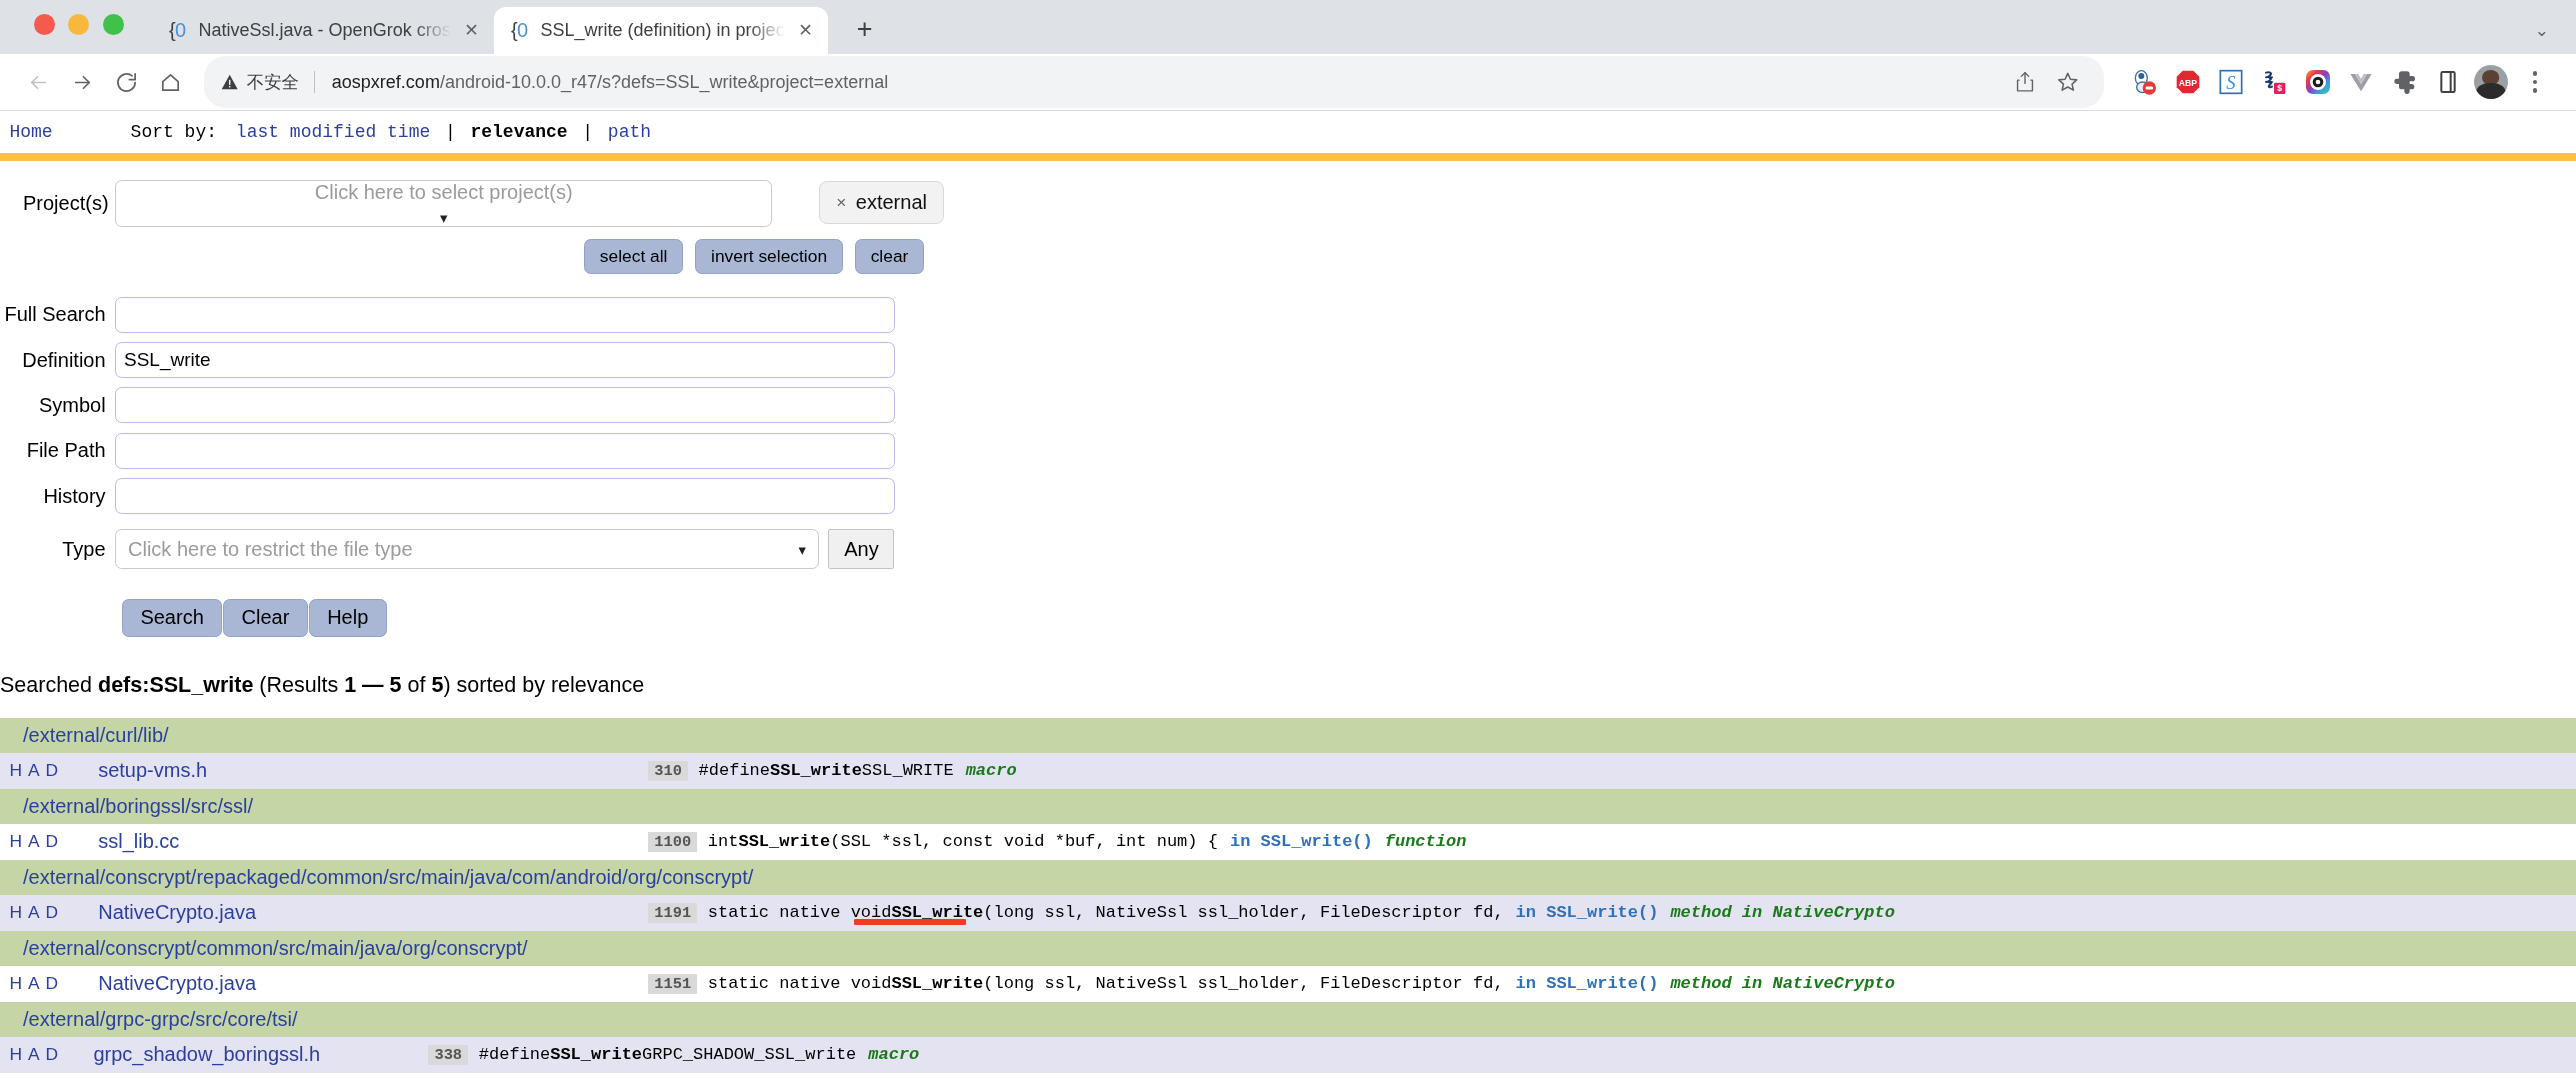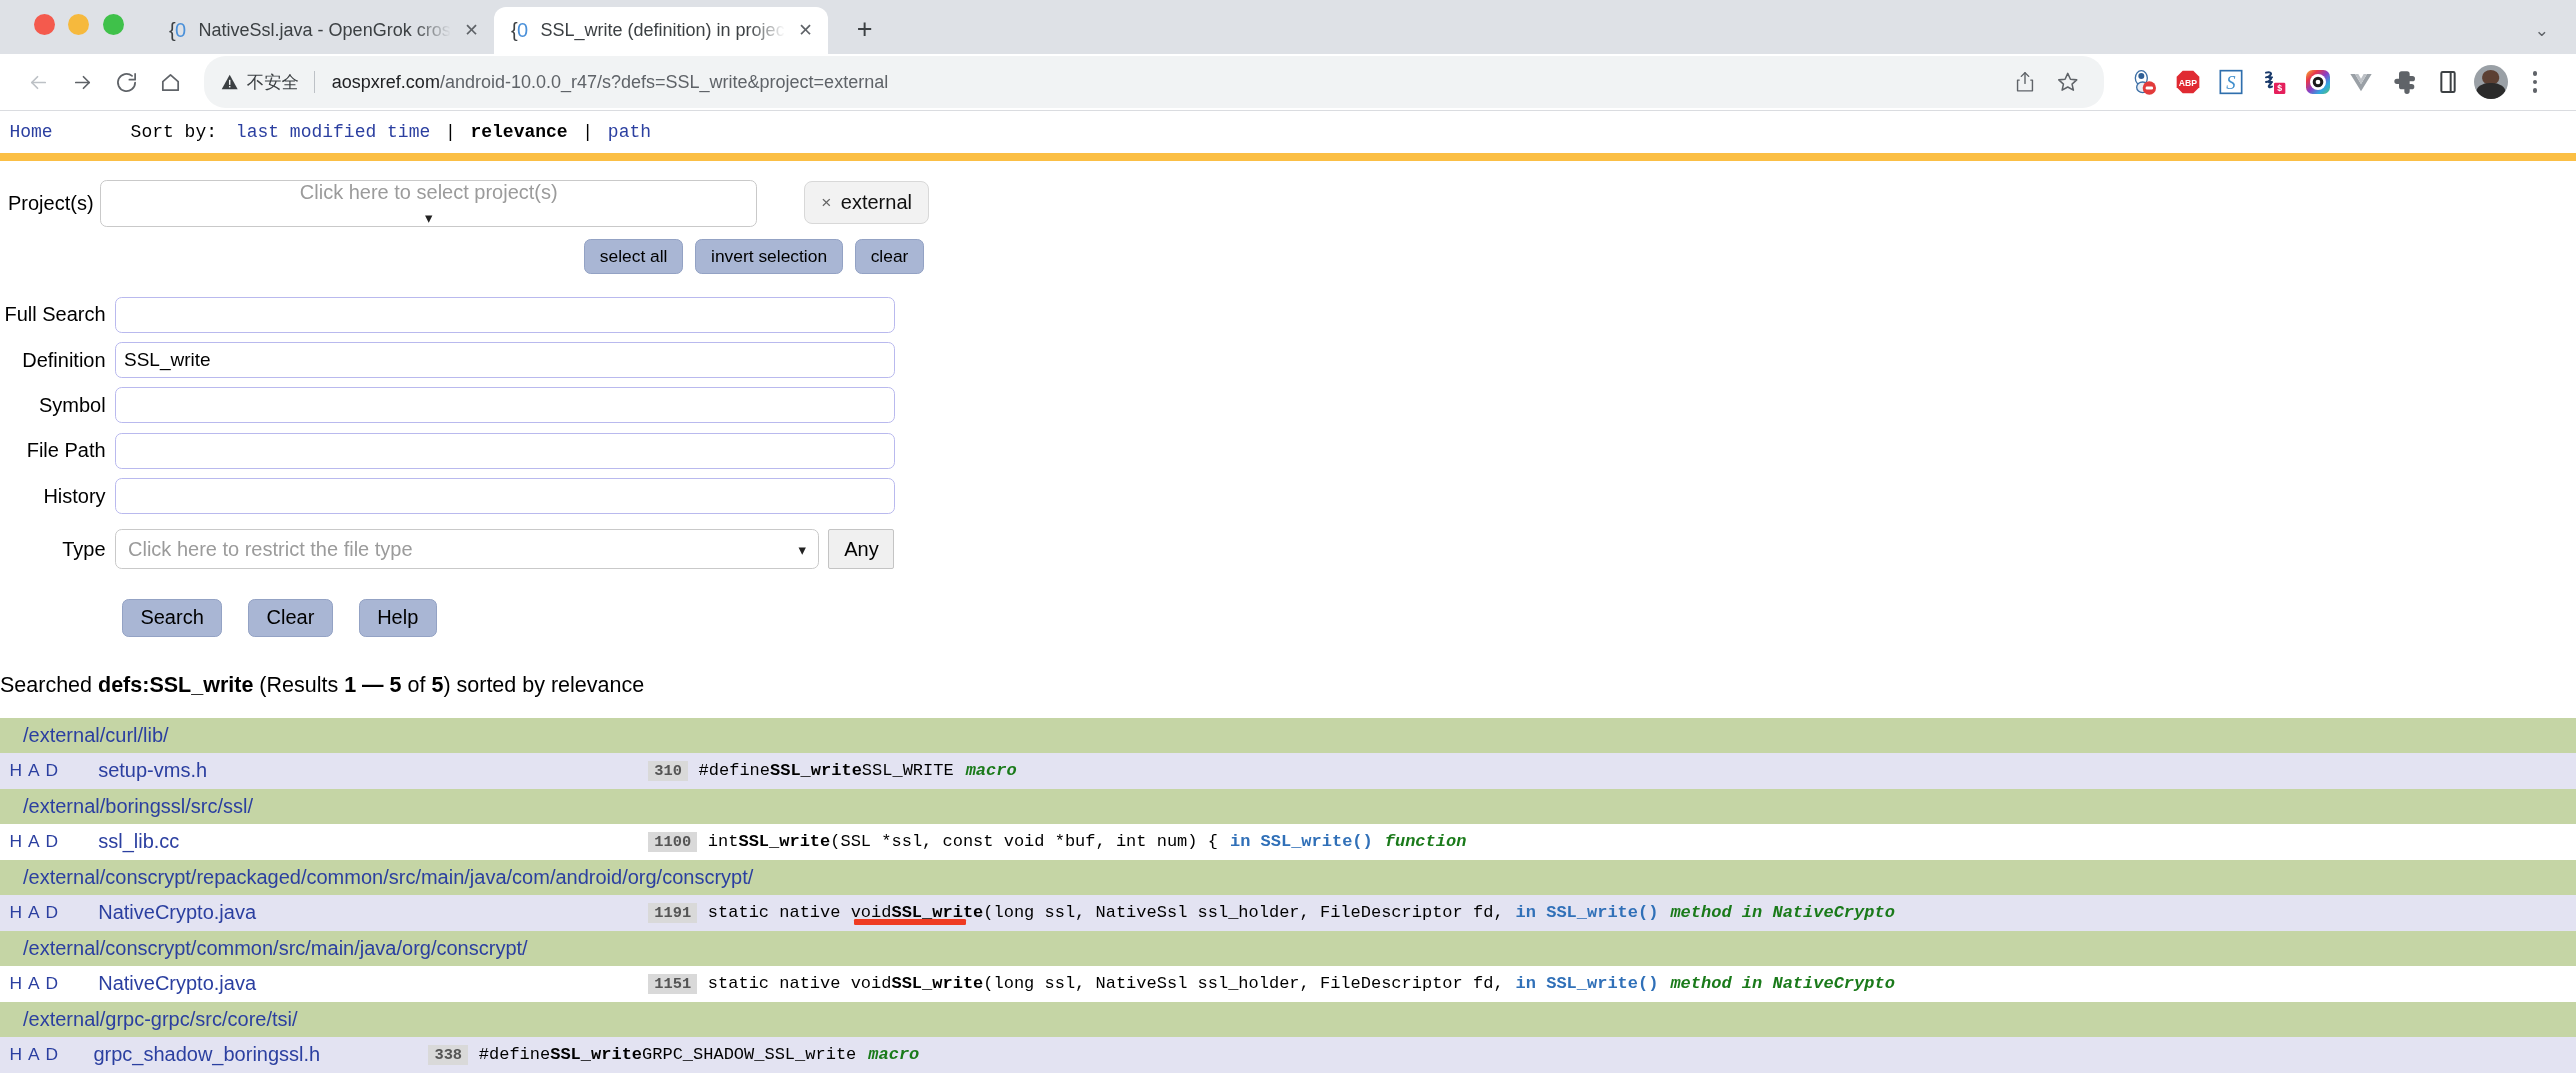--- a/index.html
+++ b/index.html
@@ -145,7 +145,7 @@
 
   .search-area { padding:19px 0 0 0; }
 
-  .proj-row { display:flex; align-items:flex-start; padding-left:8px; }
+  .proj-row { display:flex; align-items:flex-start; padding-left:23px; }
   .proj-label {
     font-size:20px; color:#000000;
     line-height:47px; margin-right:6.7px; white-space:nowrap;

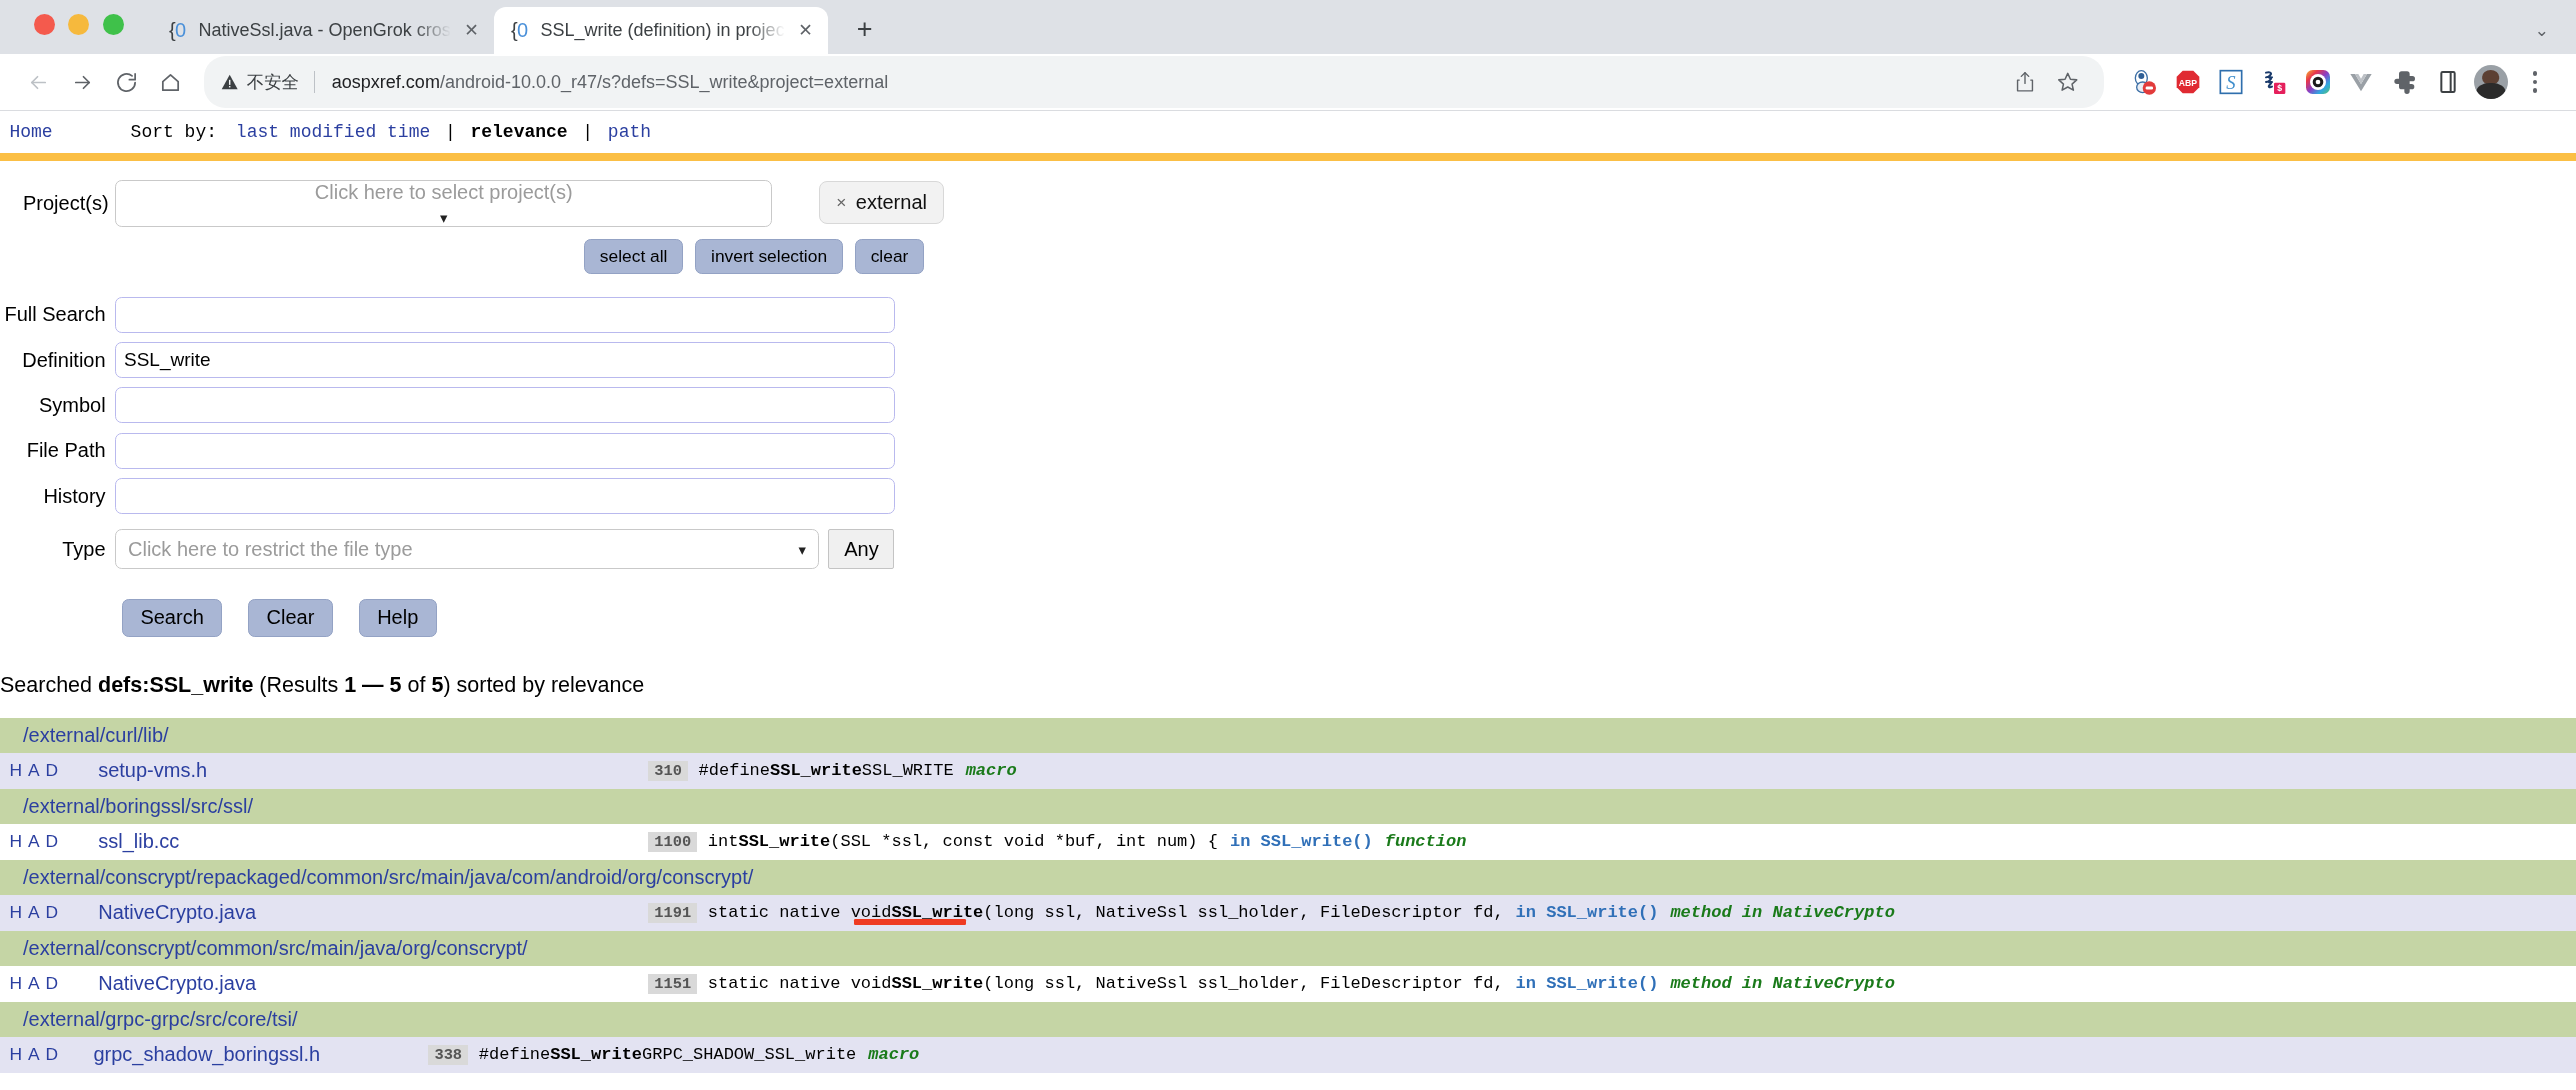--- a/index.html
+++ b/index.html
@@ -211,7 +211,7 @@
     font-size:20px; color:#000000;
   }
 
-  .action-buttons { display:flex; gap:26px; margin-top:29.5px; padding-left:122px; }
+  .action-buttons { display:flex; gap:1px; margin-top:29.5px; padding-left:122px; }
   .btn-action {
     background:#a9b6d4; border:0.7px solid #93a2c4; border-radius:6.7px;
     font-size:20px; color:#000000; padding:6.7px 17.4px;

